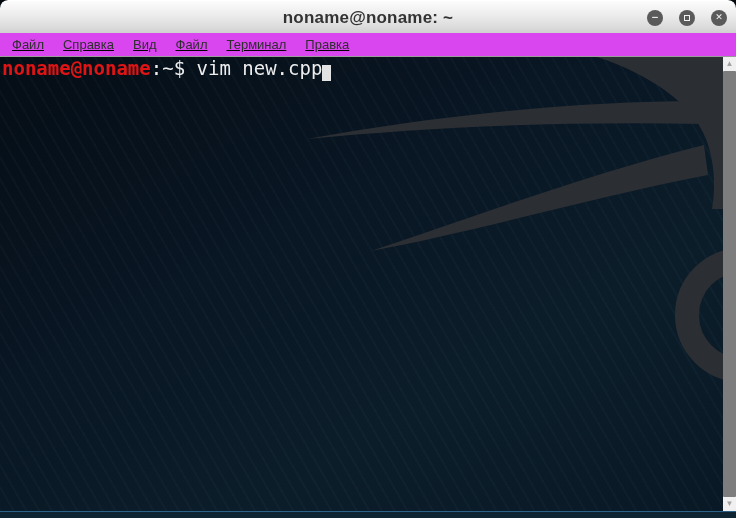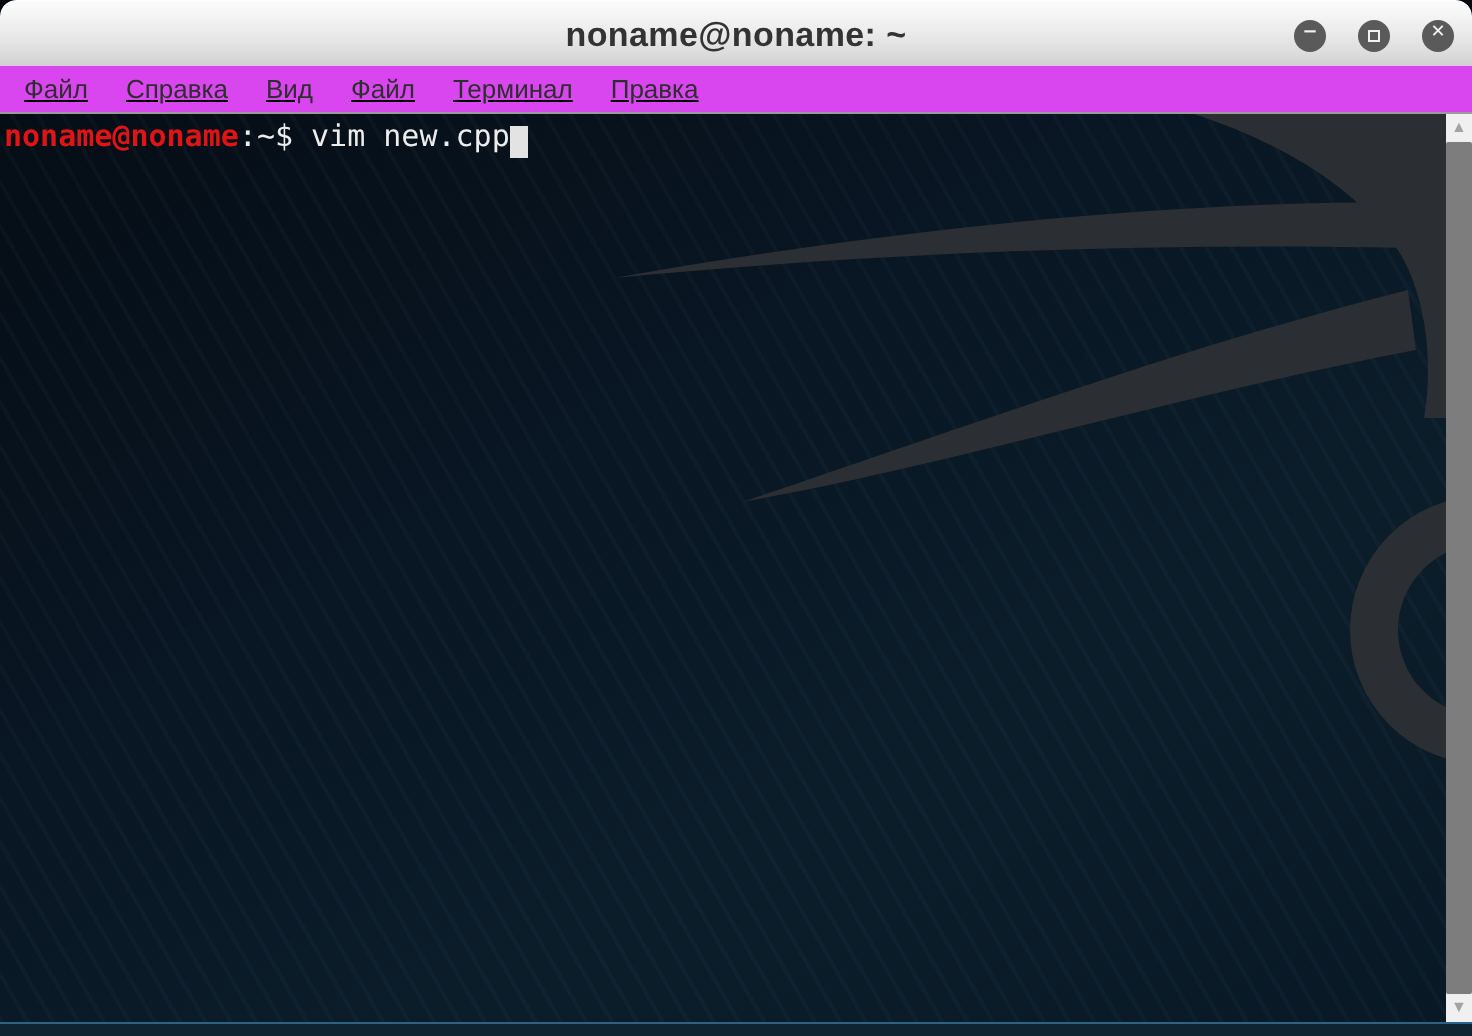--- a/index.html
+++ b/index.html
@@ -69,7 +69,7 @@
   .term-line {
     position: absolute; top: 3px; left: 2px;
     font-family: "DejaVu Sans Mono", monospace;
-    font-size: 15px; line-height: 17px;
+    font-size: 19px; line-height: 17px;
     white-space: pre;
     color: #ededed;
   }

